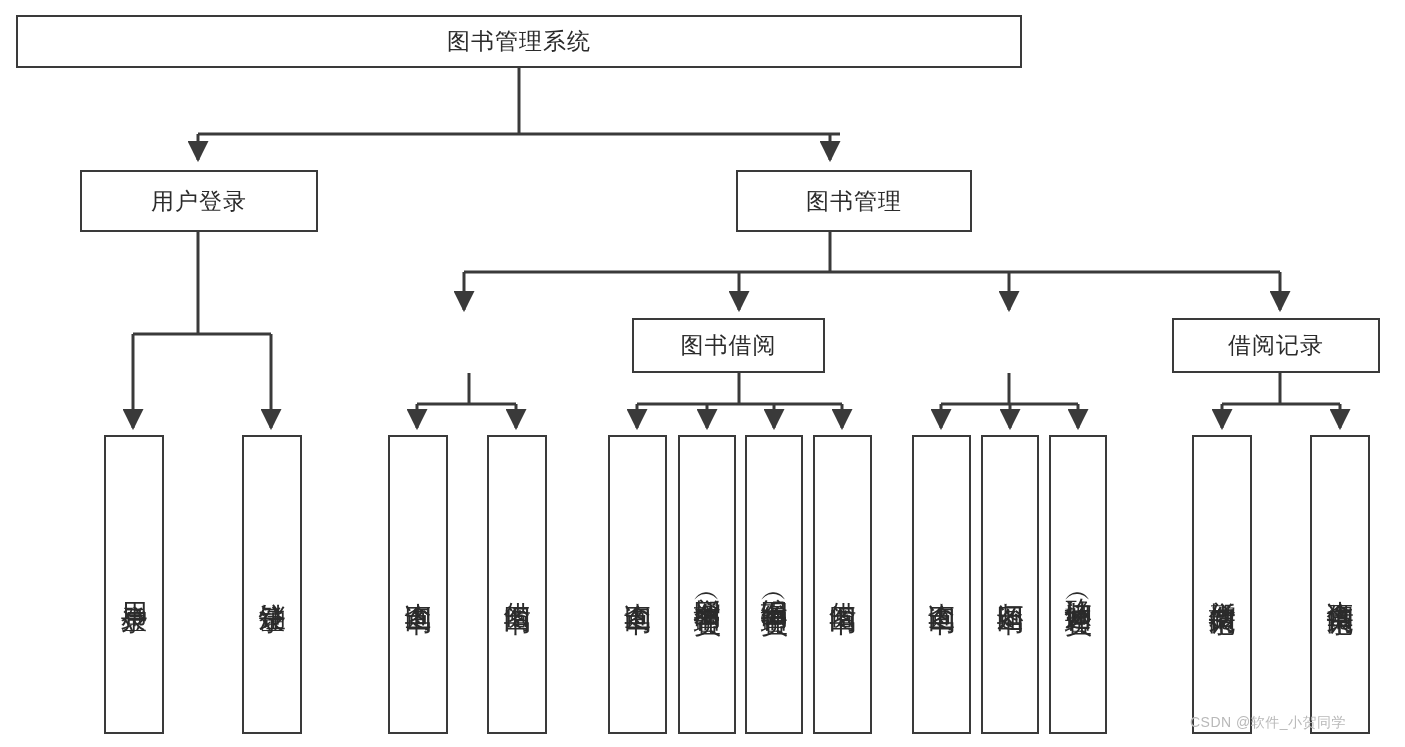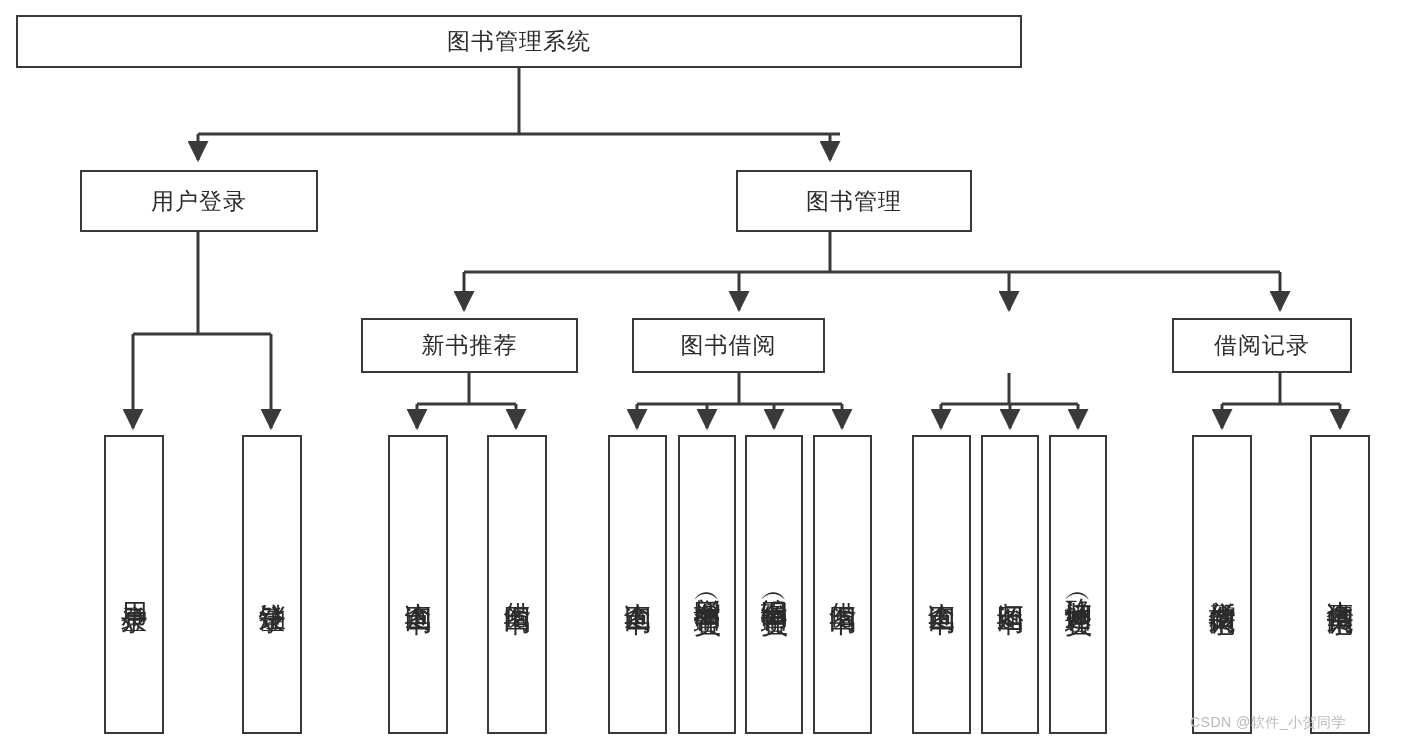--- a/index.html
+++ b/index.html
@@ -140,9 +140,6 @@
     <span class="node-label">图书管理</span>
   </div>
 
-  <div class="node horiz" style="left:361px; top:318px; width:217px; height:55px;">
-    <span class="node-label">新书推荐</span>
-  </div>
   <div class="node horiz" style="left:632px; top:318px; width:193px; height:55px;">
     <span class="node-label">图书借阅</span>
   </div>

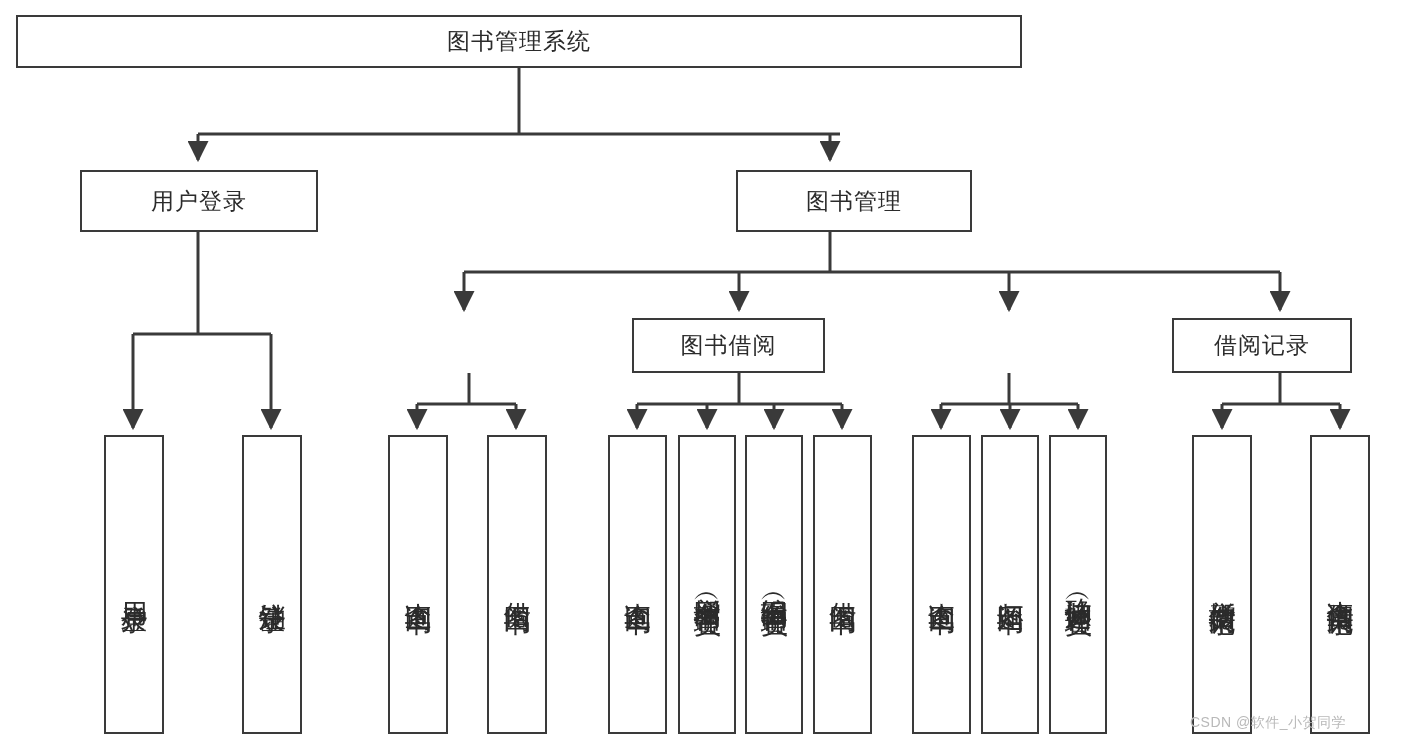--- a/index.html
+++ b/index.html
@@ -143,7 +143,7 @@
   <div class="node horiz" style="left:632px; top:318px; width:193px; height:55px;">
     <span class="node-label">图书借阅</span>
   </div>
-  <div class="node horiz" style="left:1172px; top:318px; width:180px; height:55px;">
+  <div class="node horiz" style="left:1172px; top:318px; width:208px; height:55px;">
     <span class="node-label">借阅记录</span>
   </div>
 

